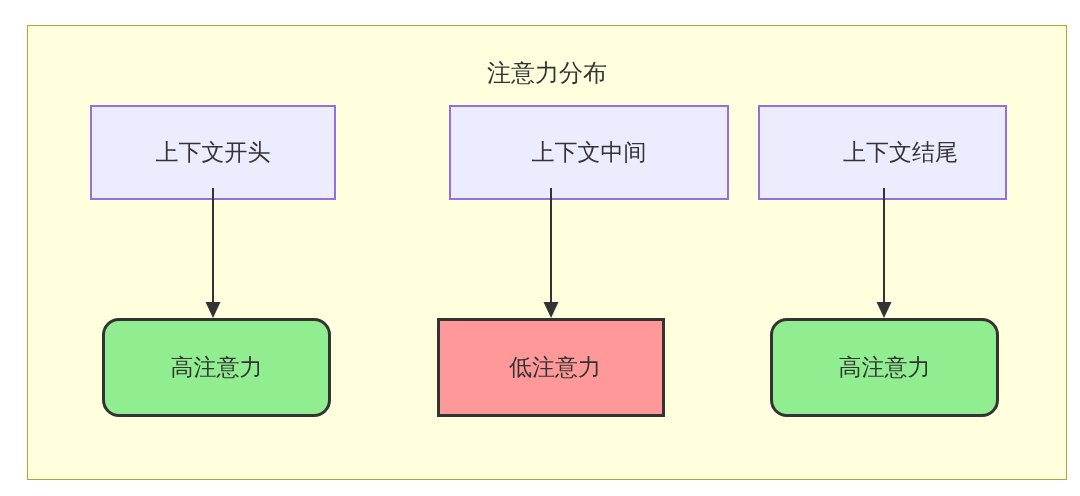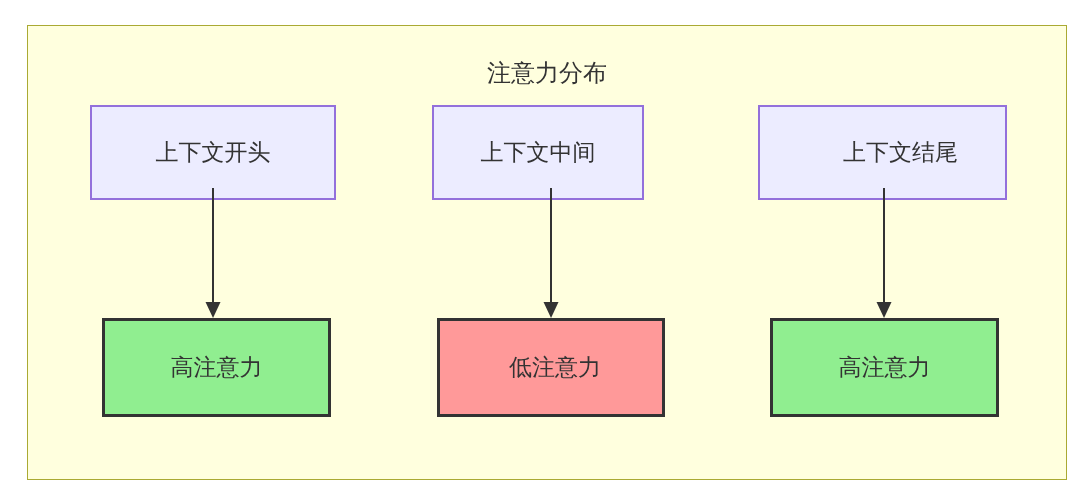--- a/index.html
+++ b/index.html
@@ -25,7 +25,7 @@
     top:93px;height:95px;margin-top:12px;
   }
   .ctx-start{left:90px;width:246px;}
-  .ctx-middle{left:432px;width:212px;}
+  .ctx-middle{left:449px;width:280px;}
   .ctx-end{left:758px;width:249px;padding-left:36px;}
   .att-node{
     border:3px solid #333333;

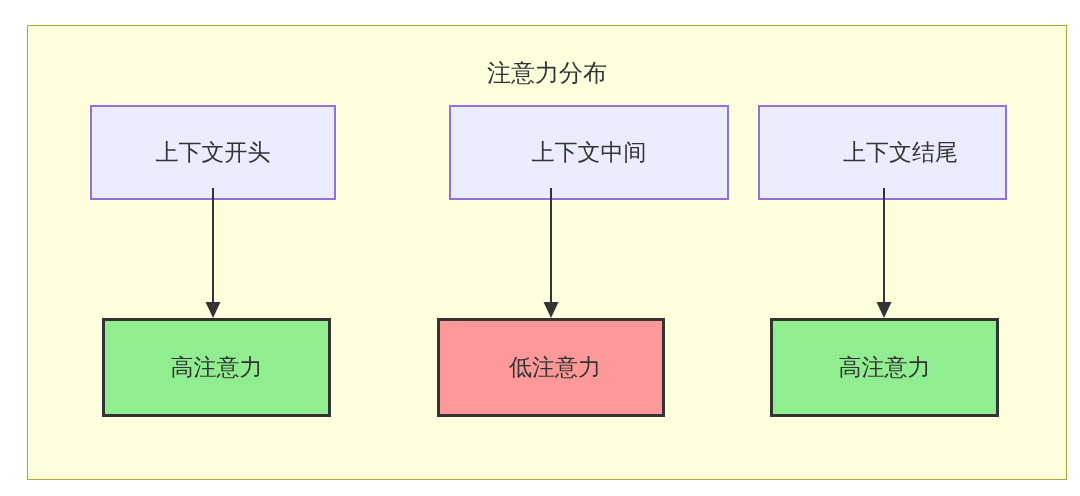--- a/index.html
+++ b/index.html
@@ -31,7 +31,7 @@
     border:3px solid #333333;
     top:318px;height:99px;
   }
-  .att-high{background:#90EE90;}
+  .att-high{background:#90EE90;border-radius:17px;}
   .att-low{background:#FF9999;padding-left:8px;}
   .att-1{left:102px;width:229px;}
   .att-2{left:437px;width:228px;}

